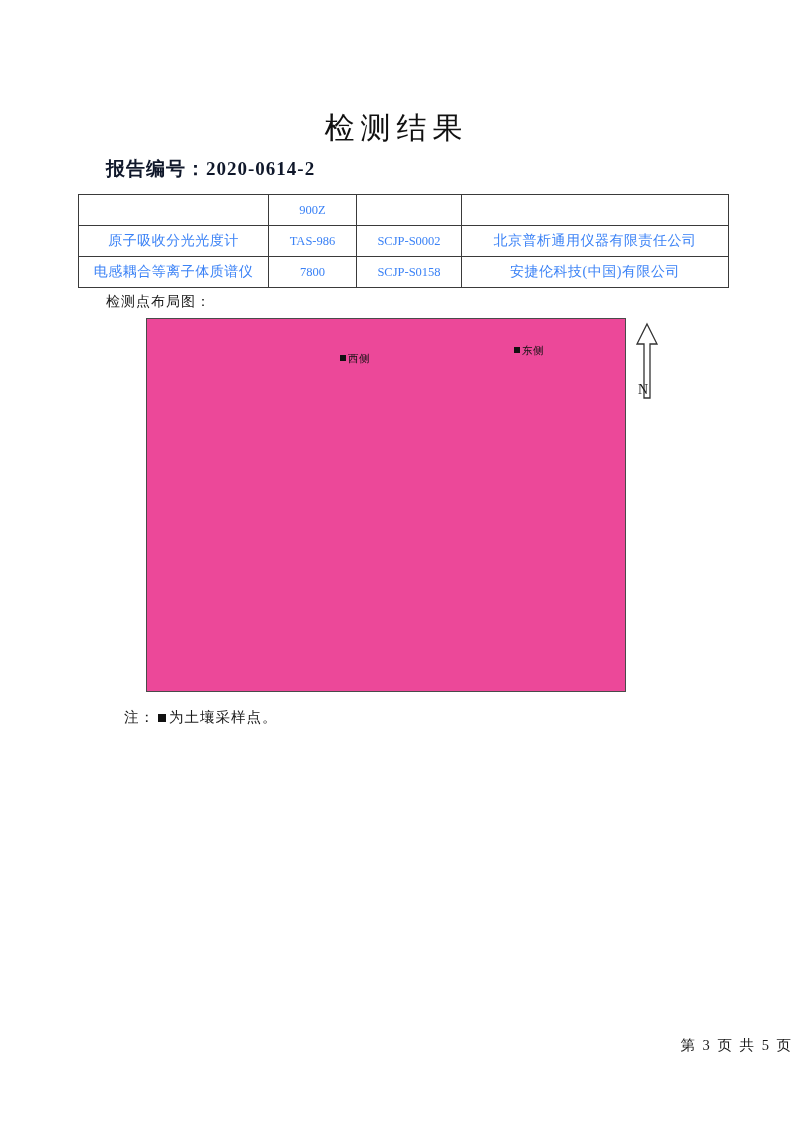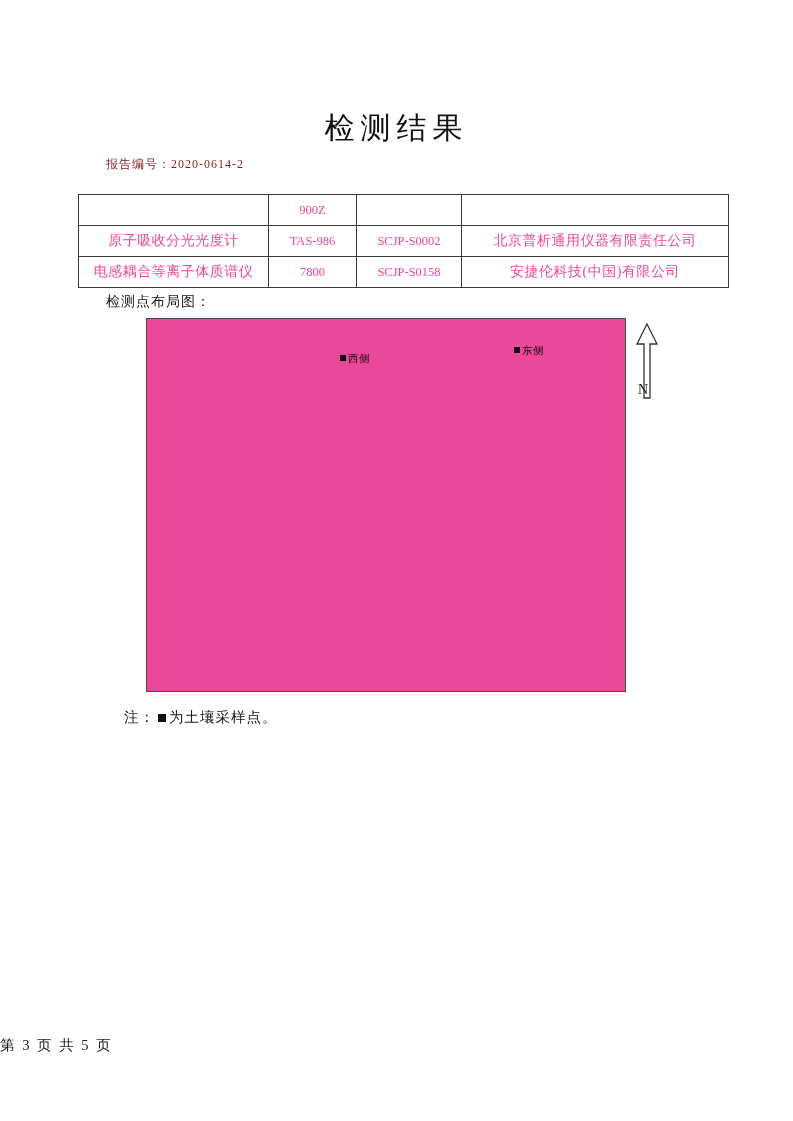--- a/index.html
+++ b/index.html
@@ -43,9 +43,10 @@
     position: absolute;
     left: 106px;
     top: 156px;
-    font-size: 12px;
+    font-size: 19px;
     letter-spacing: 1px;
-    color: #7f1d1d;
+    color: #0f172a;
+    font-weight: bold;
   }
 
   

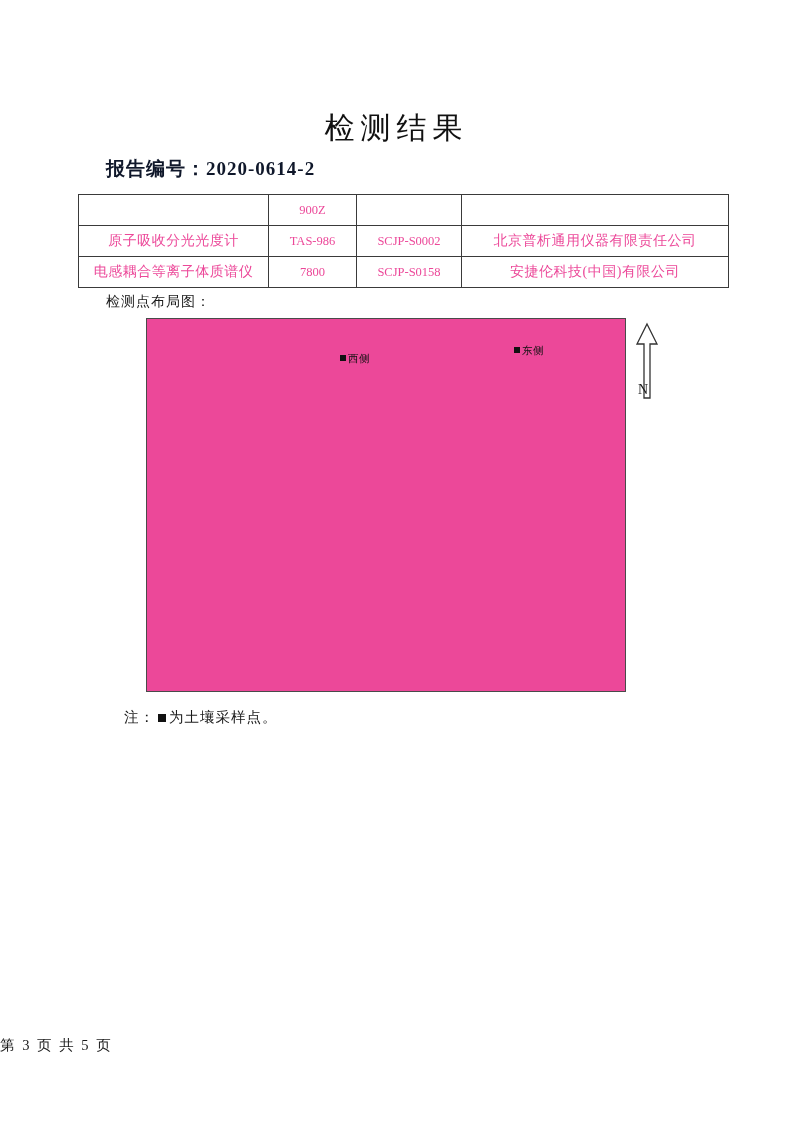--- a/index.html
+++ b/index.html
@@ -65,7 +65,7 @@
     text-align: center;
     vertical-align: middle;
     padding: 0 2px;
-    color: #ec4899;
+    color: #3b82f6;
   }
   .col-a { width: 190px; }
   .col-b { width: 88px; }

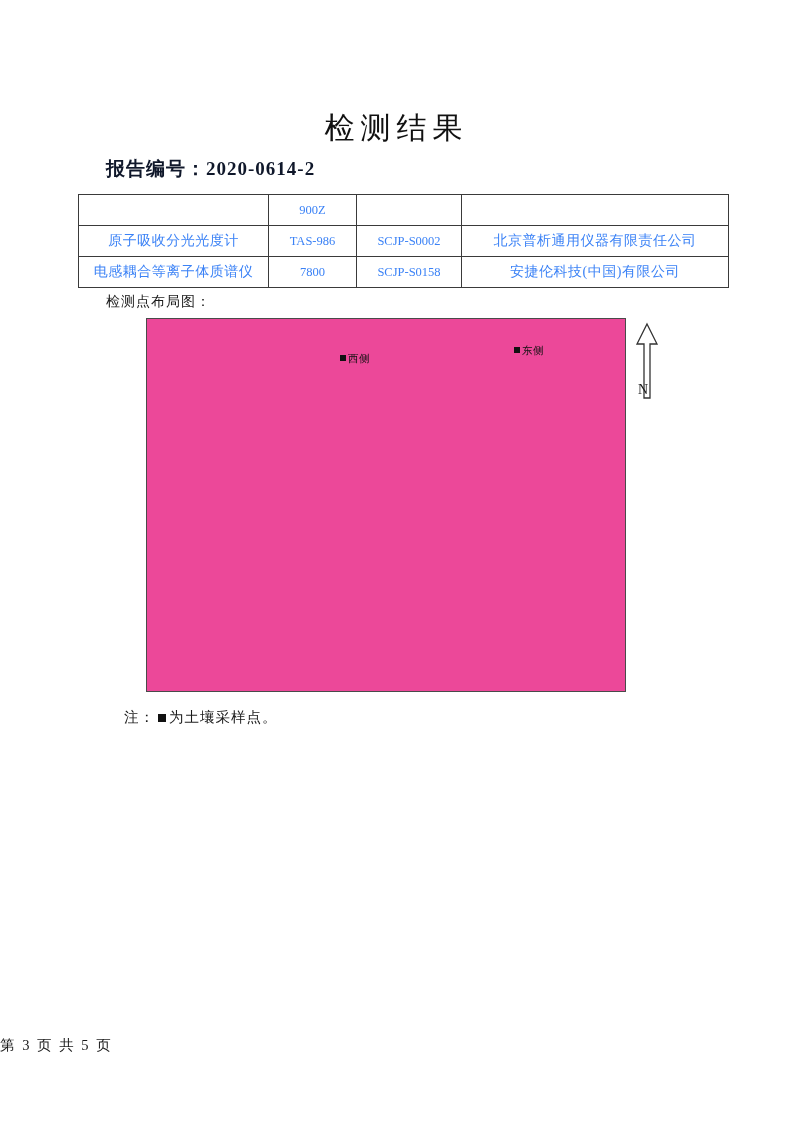--- a/index.html
+++ b/index.html
@@ -168,7 +168,7 @@
     left: 0;
     top: 1036px;
     width: 793px;
-    text-align: left;
+    text-align: right;
     font-size: 14.5px;
     letter-spacing: 2px;
     color: #1a1a1a;

